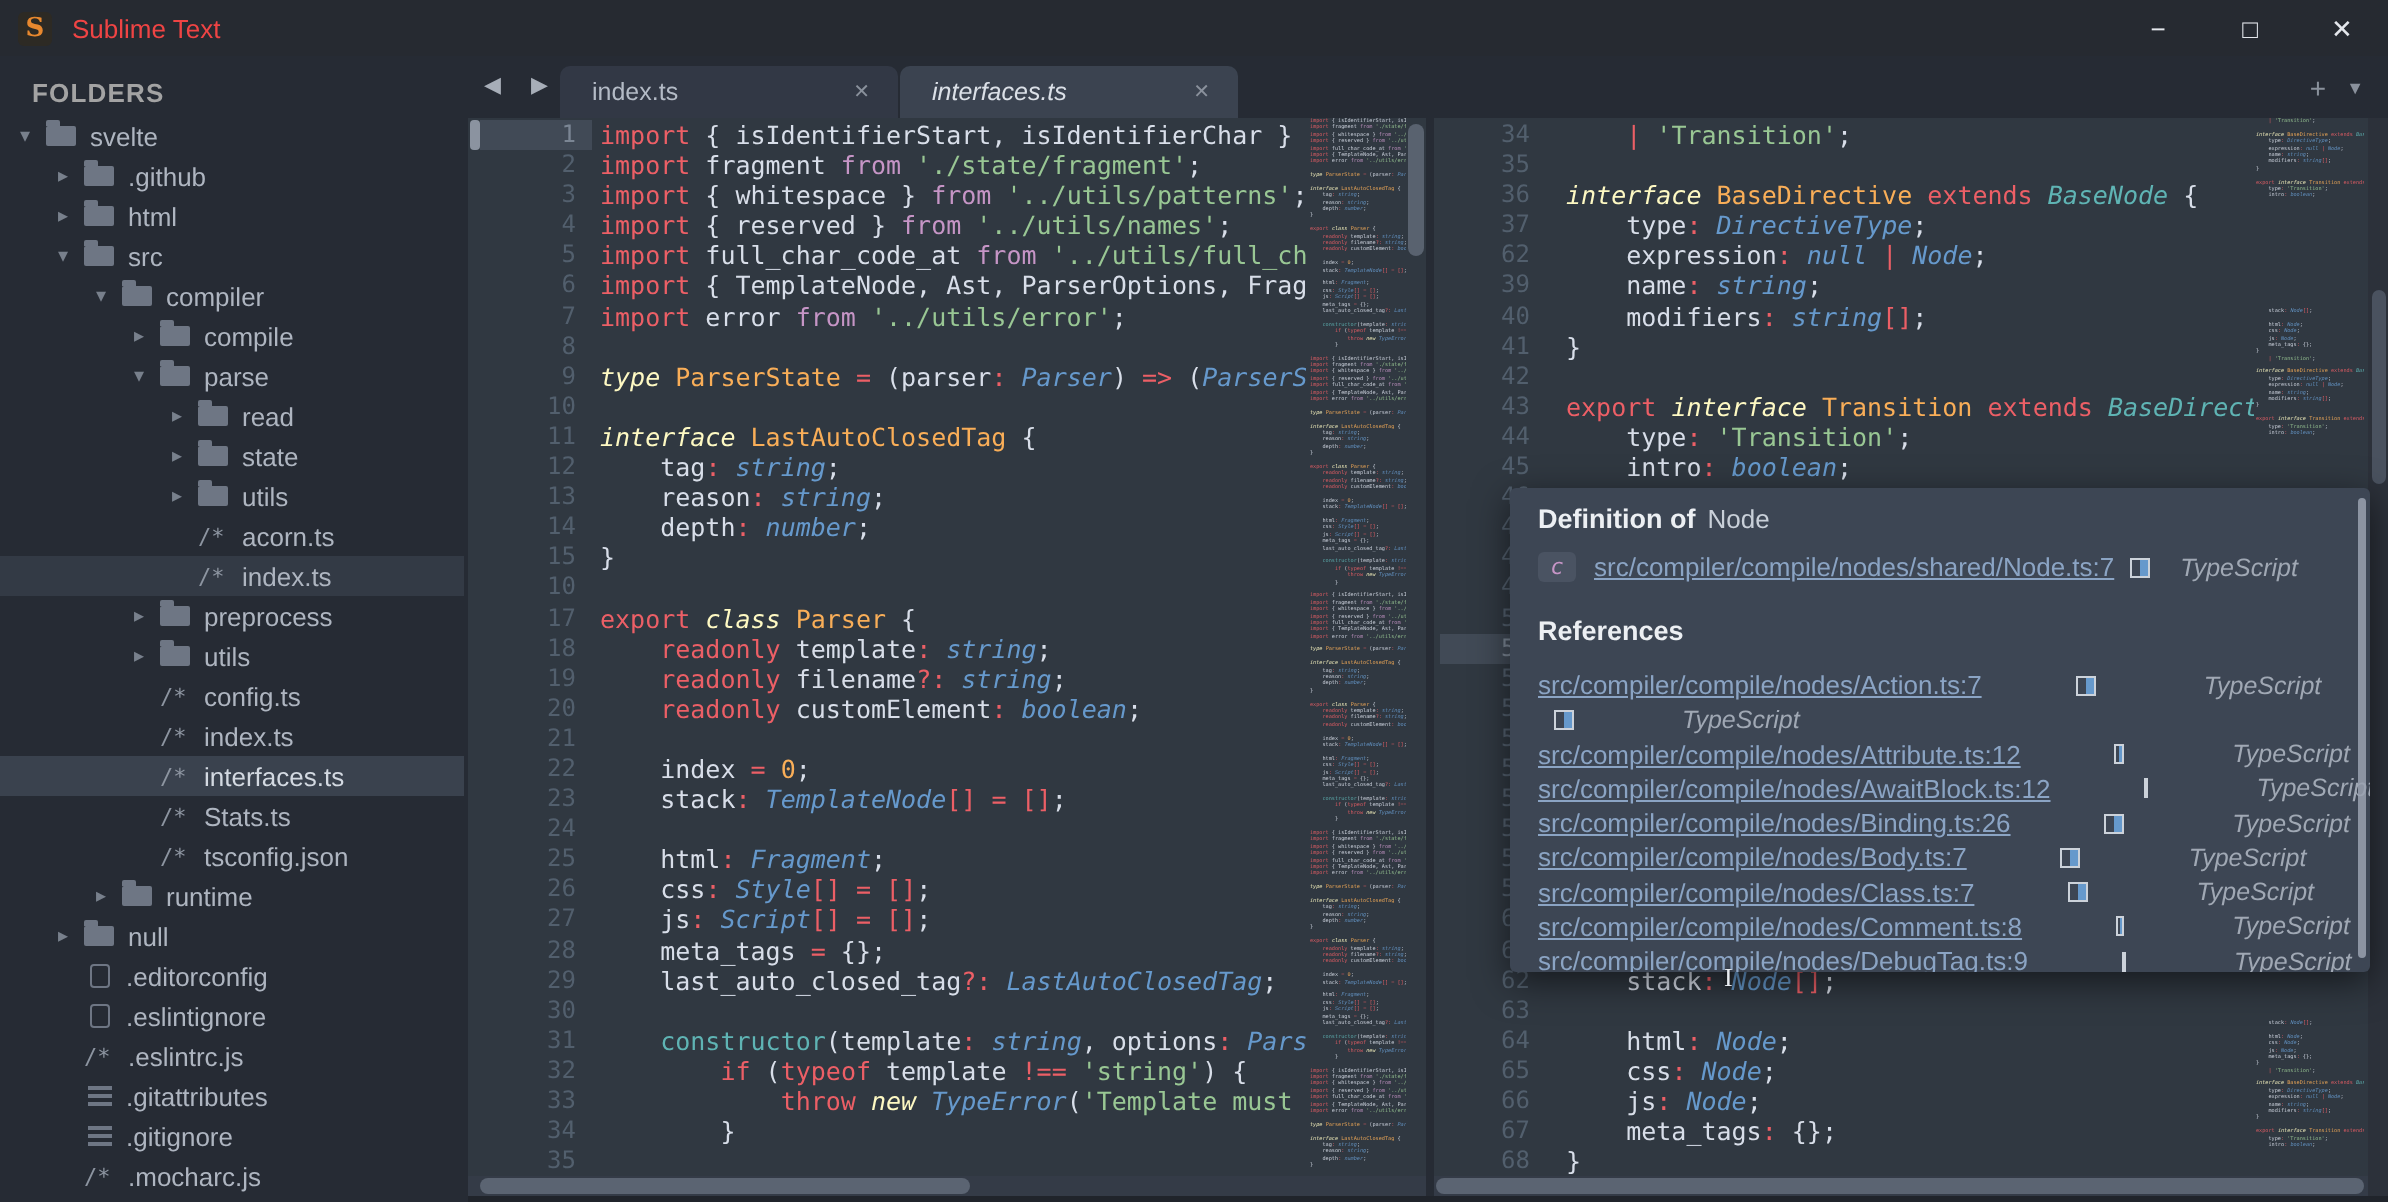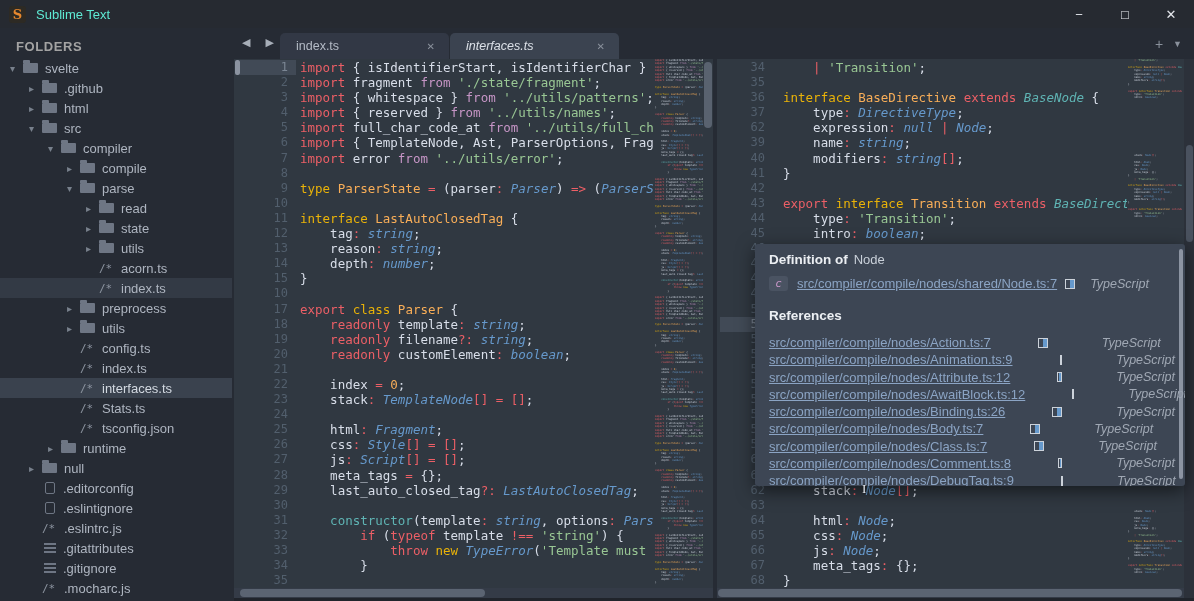--- a/index.html
+++ b/index.html
@@ -9,7 +9,7 @@
   
   .titlebar{position:absolute;left:0;top:0;width:1194px;height:28px;background:#262a31;display:flex;align-items:center;}
   .logo{width:17px;height:17px;margin-left:9px;background:#2d2a24;border-radius:3px;color:#e8882e;font-weight:bold;font-size:13px;line-height:17px;text-align:center;font-family:"DejaVu Serif",serif;}
-  .apptitle{color:#5eead4;font-size:13px;margin-left:10px;}
+  .apptitle{color:#ef4444;font-size:13px;margin-left:10px;}
   .wincontrols{position:absolute;right:0;top:0;height:28px;display:flex;}
   .wbtn{width:46px;height:28px;color:#e4e7ec;font-size:13px;display:flex;align-items:center;justify-content:center;}
 

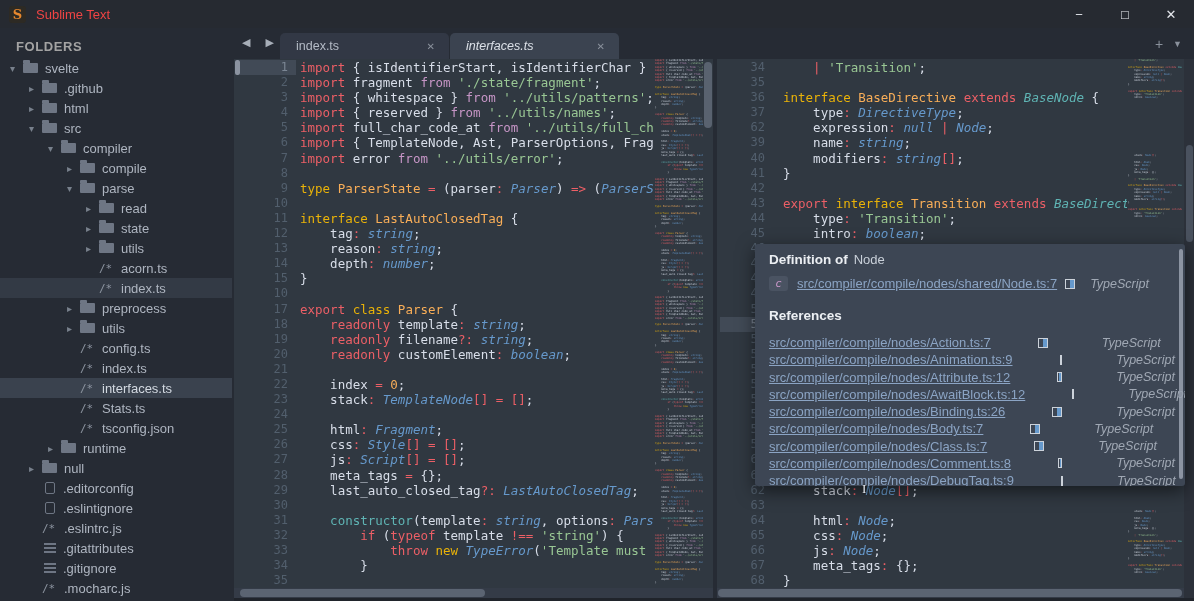--- a/index.html
+++ b/index.html
@@ -52,7 +52,7 @@
   .pane-right .codecol{left:66px;width:344px;}
   .cline{height:15.1px;line-height:15.1px;}
   .tw{color:#d8dee9}.tr{color:#ec5f66}.tp{color:#c695c6}
-  .tpi{color:#eab308;}.tg{color:#99c794}.to{color:#f9ae58}
+  .tpi{color:#fef9c3;font-style:italic}.tg{color:#99c794}.to{color:#f9ae58}
   .tbi{color:#6699cc;font-style:italic}.tt{color:#5fb4b4}.tti{color:#5fb4b4;font-style:italic}
   .minimap{position:absolute;top:0;height:529px;overflow:hidden;}
   .pane-left .minimap{left:421px;width:48px;}

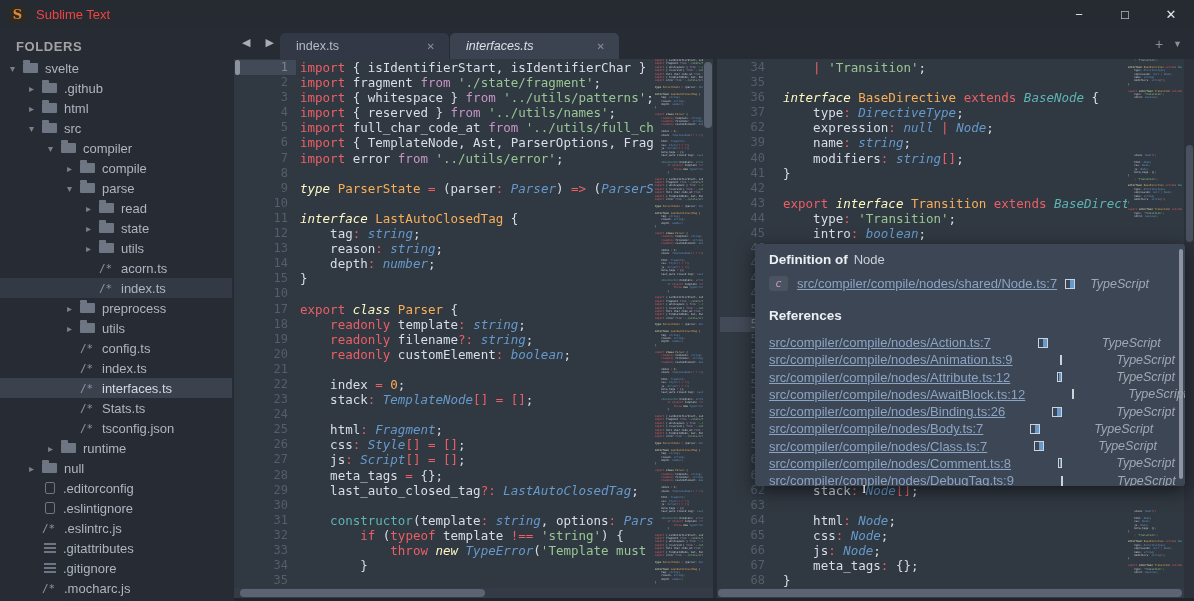--- a/index.html
+++ b/index.html
@@ -382,7 +382,6 @@
           <span class="plang">TypeScript</span>
         </div>
         <div class="refrow">
-          <span class="plink">src/compiler/compile/nodes/Animation.ts:9</span>
           <span class="openico"></span>
           <span class="plang">TypeScript</span>
         </div>

